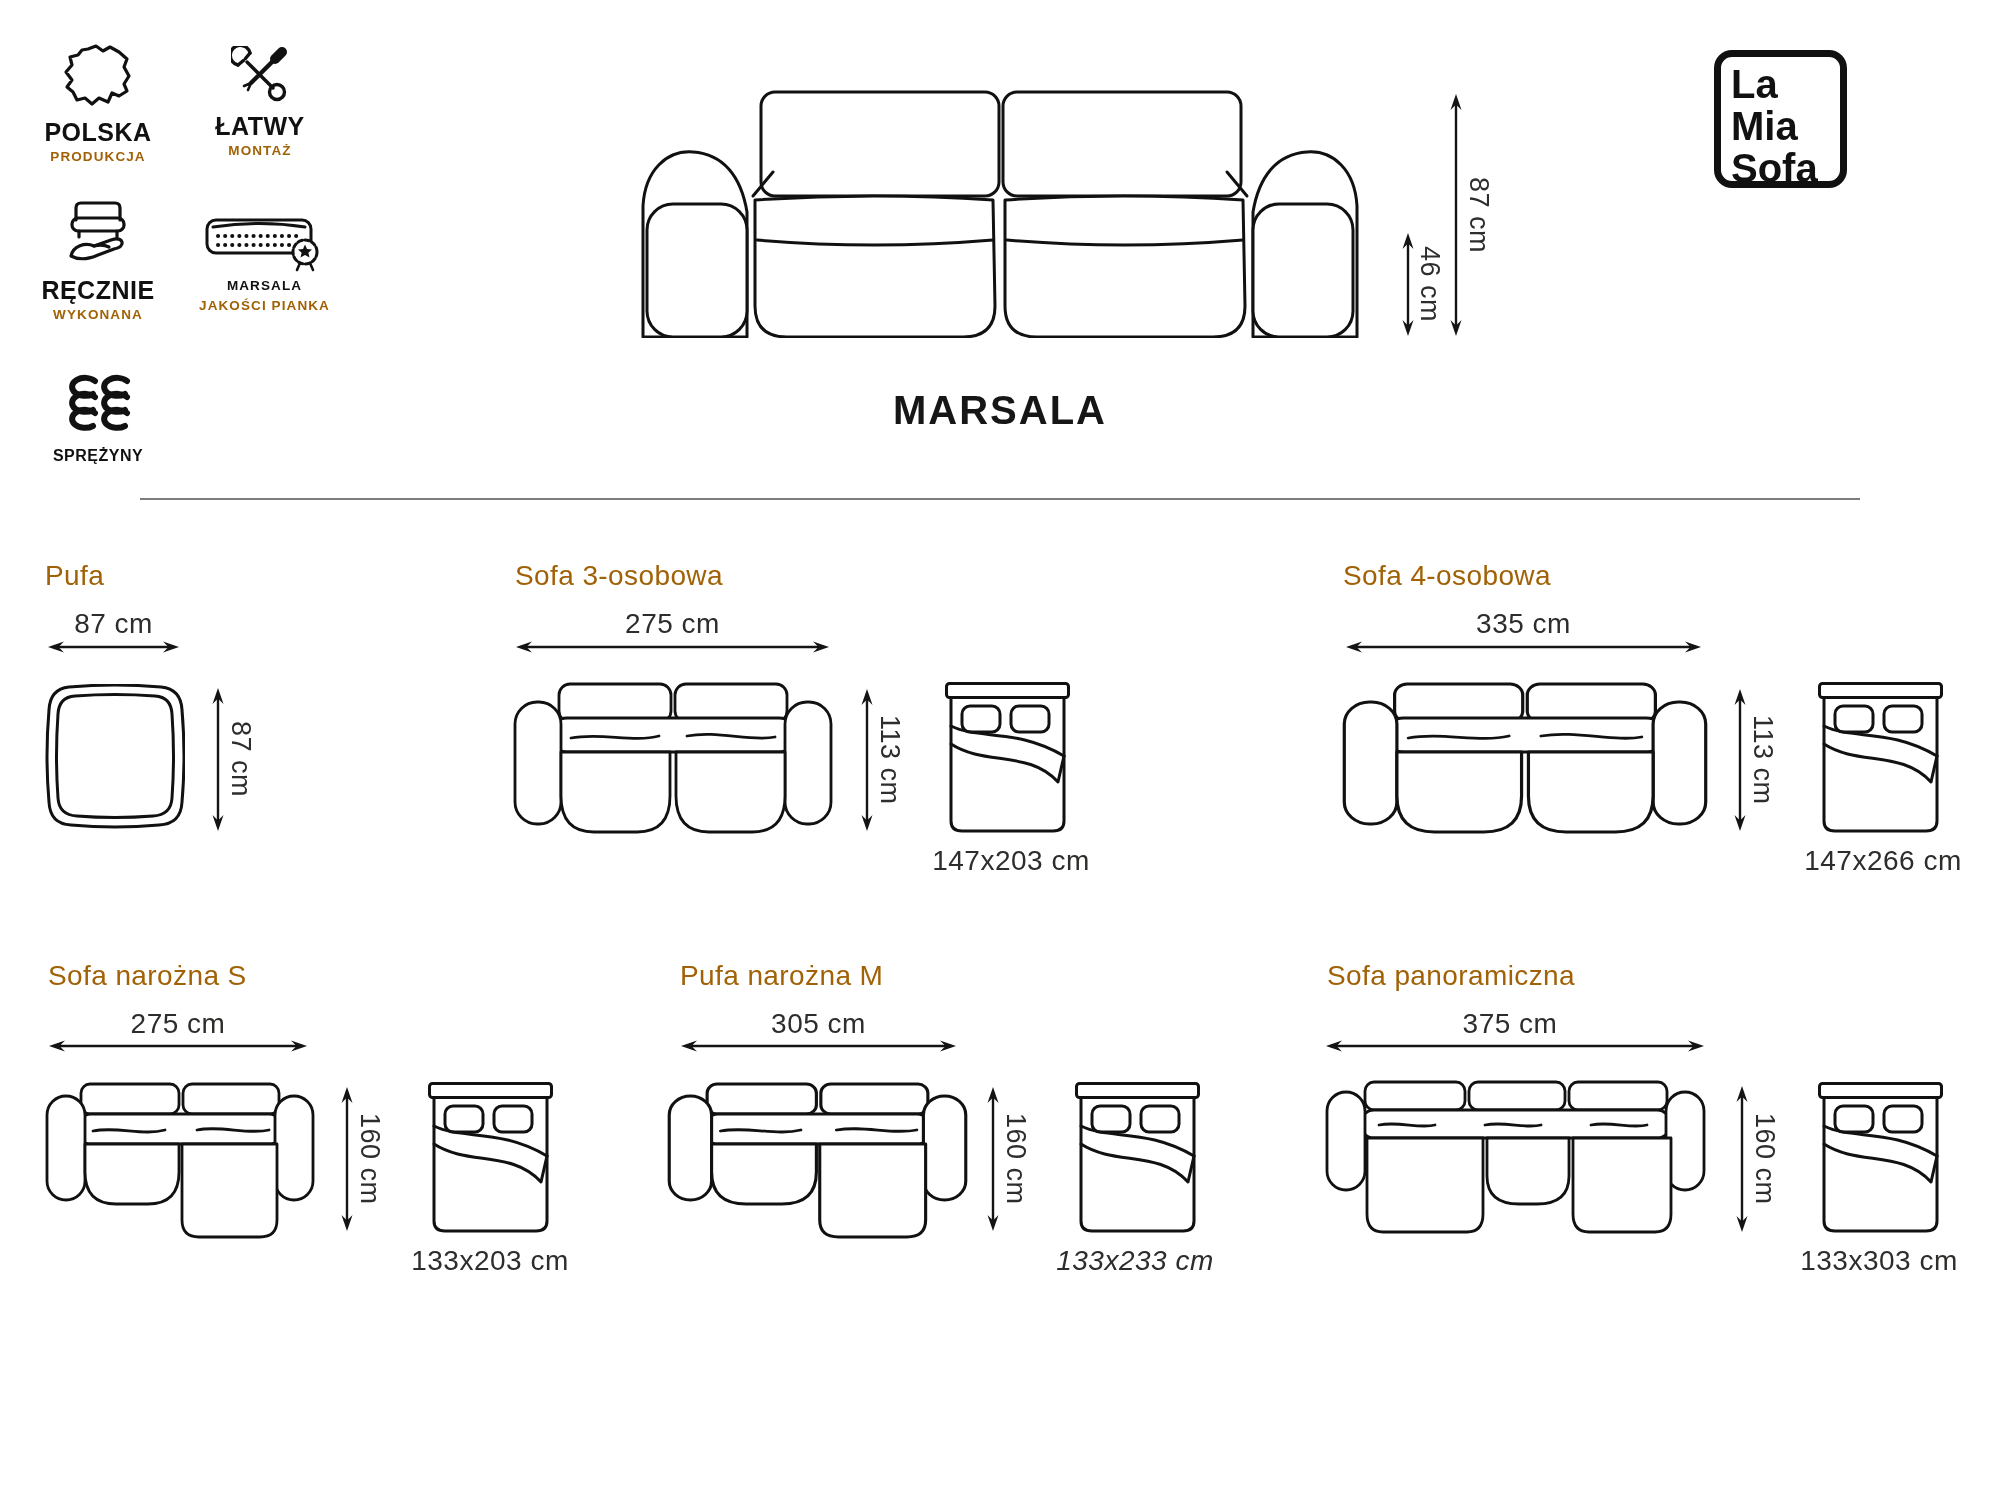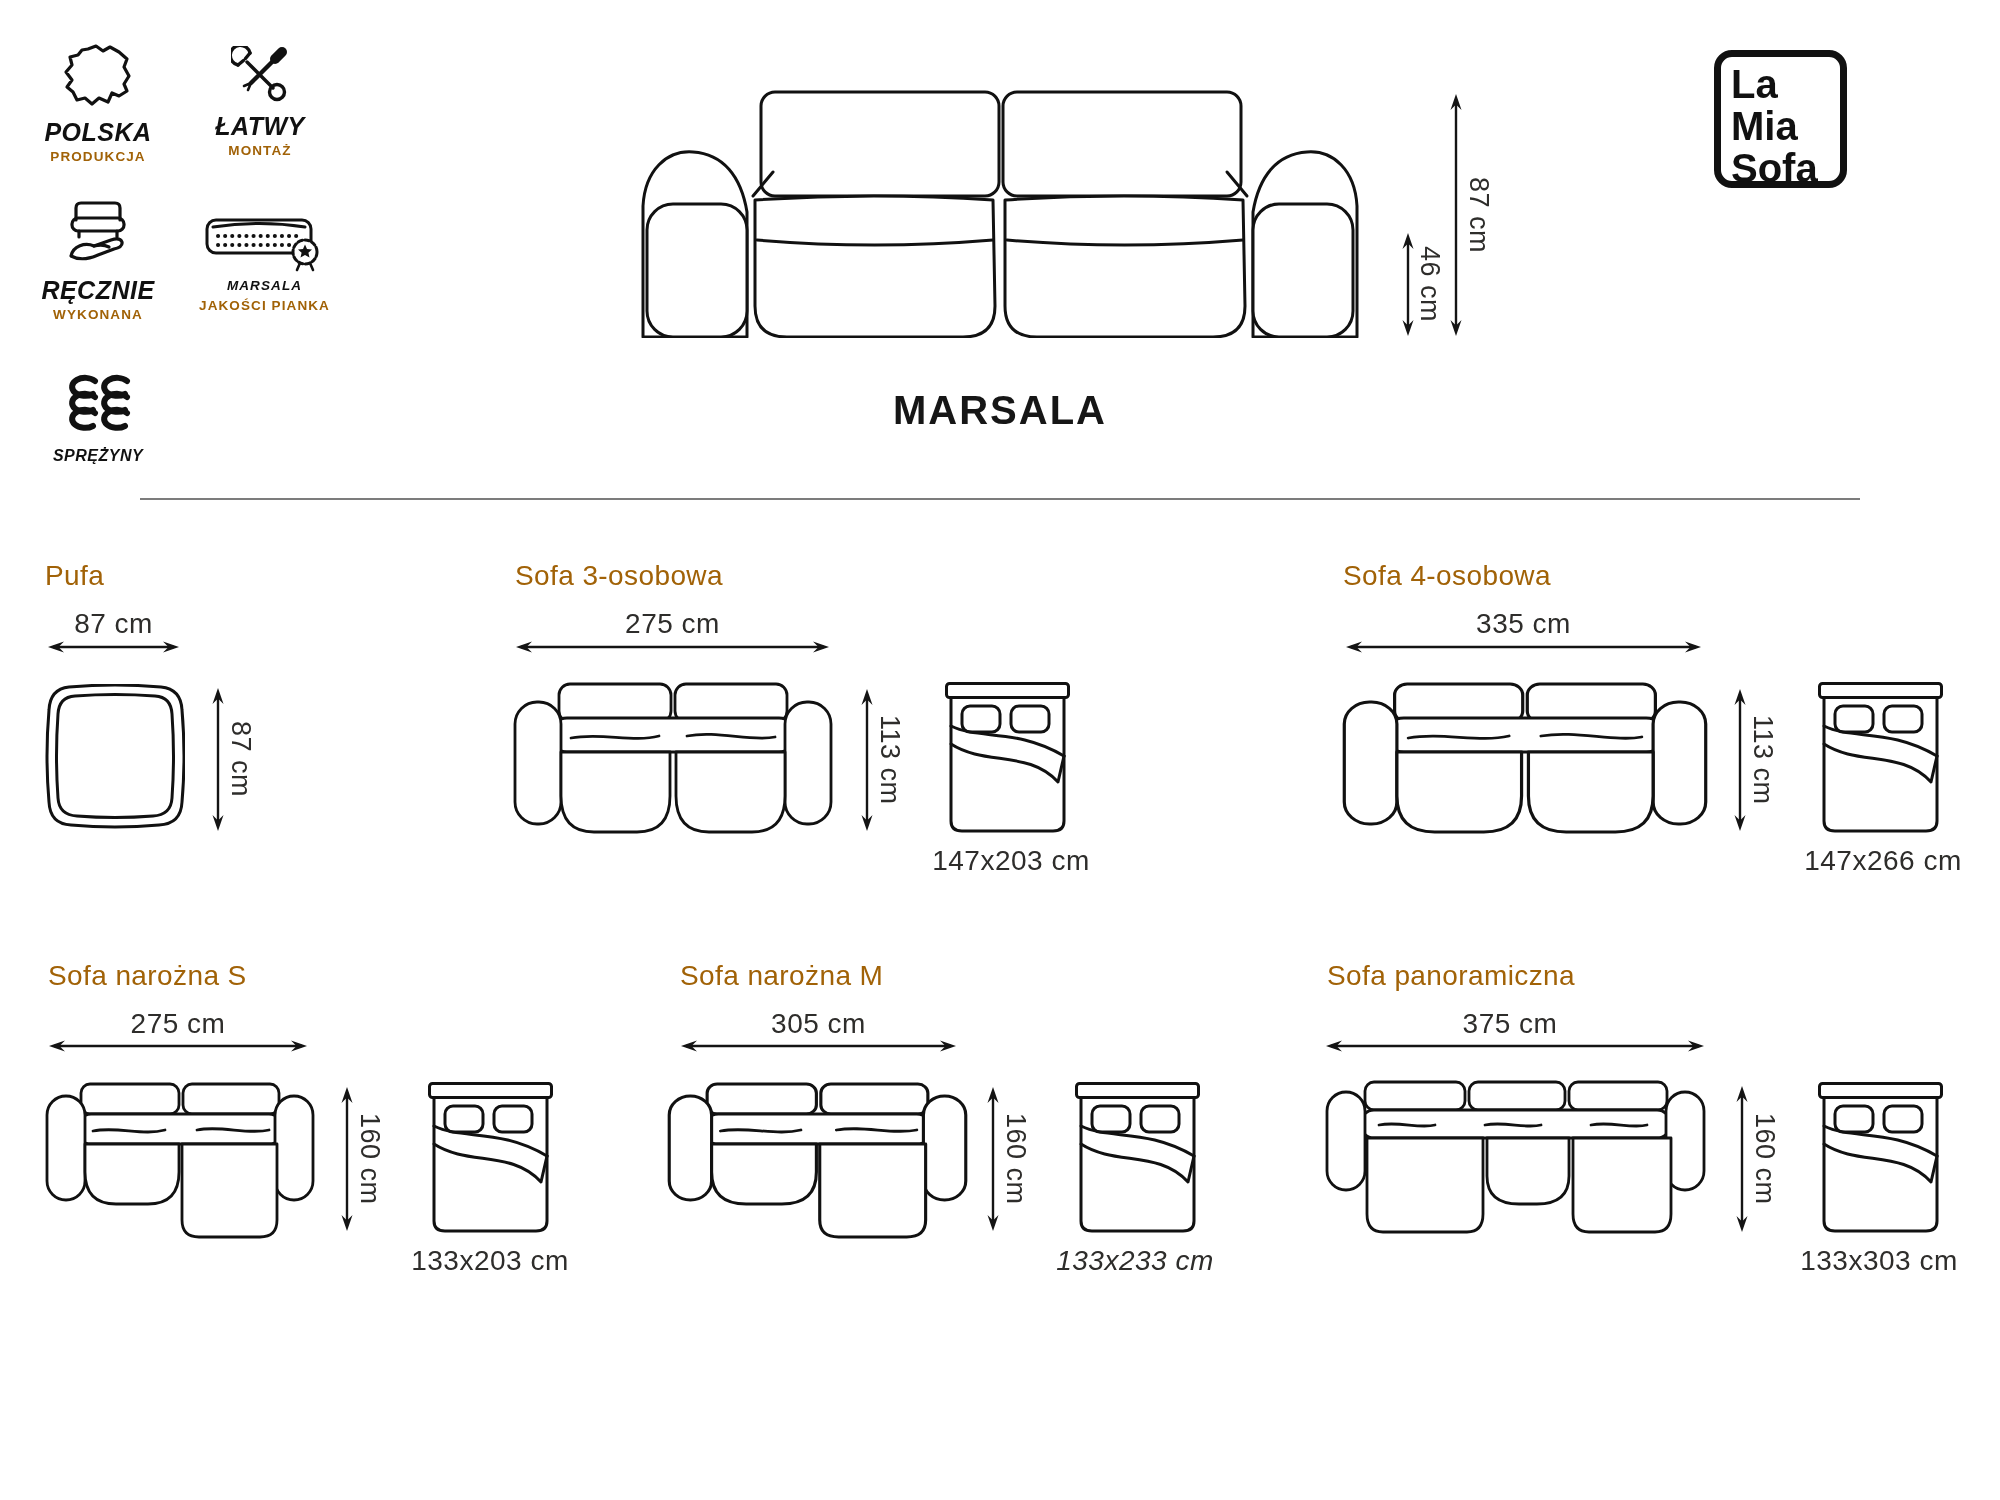--- a/index.html
+++ b/index.html
@@ -9,7 +9,7 @@
   
   .feat{position:absolute;text-align:center;}
   .feat svg{display:block;margin:0 auto;}
-  .feat-title{font-size:25px;font-weight:bold;letter-spacing:.5px;color:#111;margin-top:9px;line-height:26px;font-style:italic;}
+  .feat-title{font-size:25px;font-weight:bold;letter-spacing:.5px;color:#111;margin-top:9px;line-height:26px;}
   .feat-sub{font-size:13.5px;font-weight:bold;letter-spacing:1.1px;color:#a16207;margin-top:4px;line-height:16px;}
   .feat.small-both .feat-title{font-size:13.5px;font-weight:bold;letter-spacing:1.1px;margin-top:6px;line-height:16px;}
   

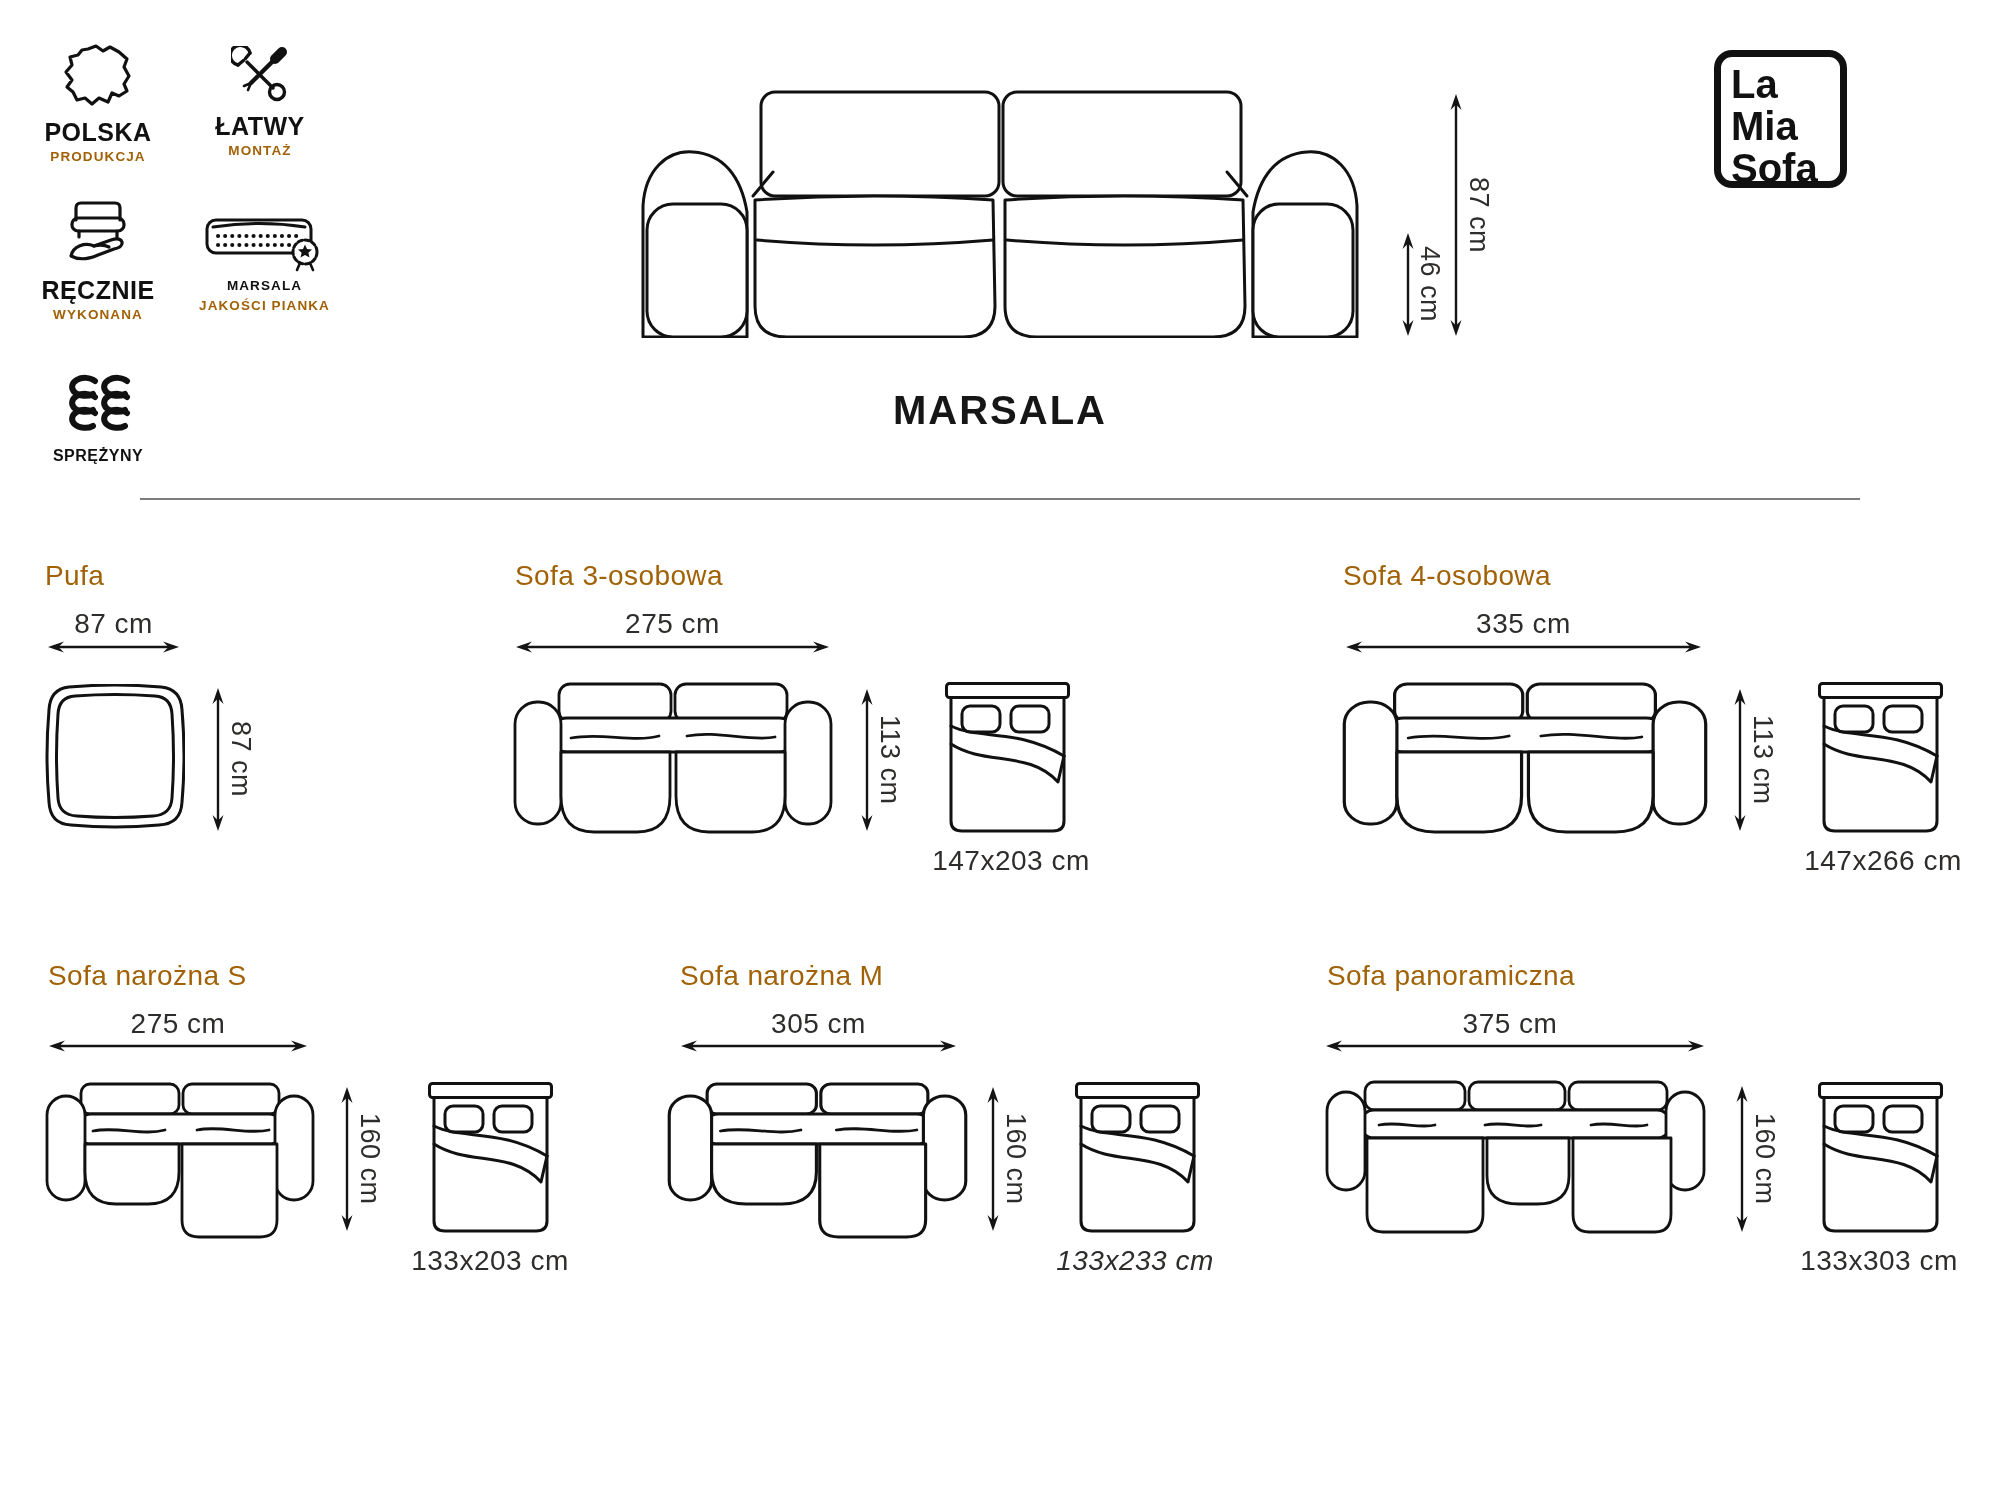--- a/index.html
+++ b/index.html
@@ -282,7 +282,7 @@
     </svg>
   <div class="bedlabel" style="left:410px;top:1245px;">133x203 cm</div>
 
-  <div class="vheading" style="left:680px;top:960px;">Sofa narożna M</div>
+  <div class="vheading" style="left:680px;top:960px;">Pufa narożna M</div>
   <div class="hlabel" style="left:680px;top:1008px;width:277px;">305 cm</div>
   <div class="dim-arrow horiz" style="left:680px;top:1039px;width:277px;"><svg width="277" height="14">
         <line x1="6" y1="7" x2="271" y2="7" stroke="#141414" stroke-width="2.4"></line>

